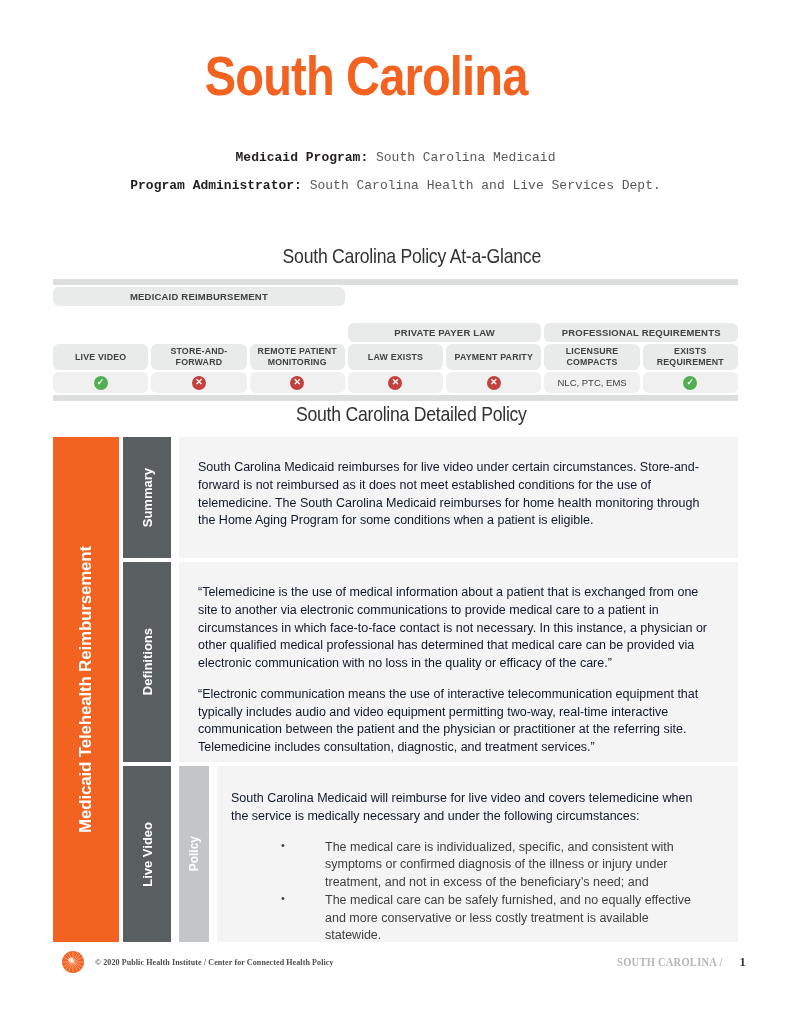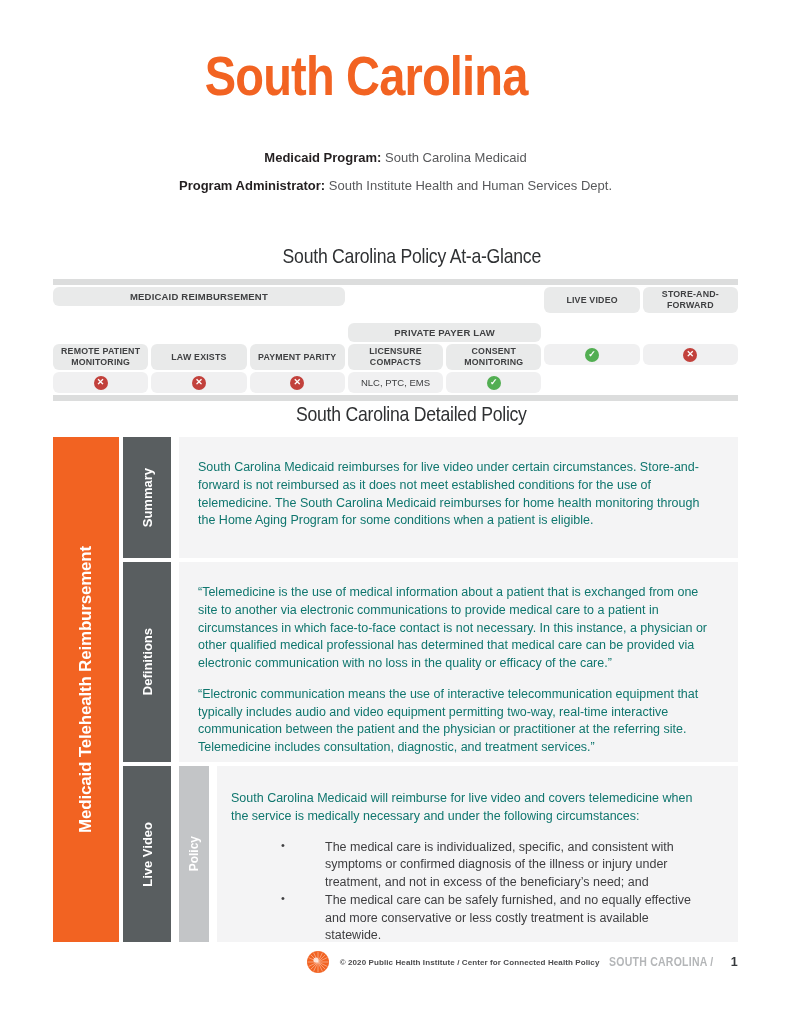--- a/index.html
+++ b/index.html
@@ -17,7 +17,7 @@
     font-size: 56px; letter-spacing: -1px; line-height: 1;
   }
   .info-block { position: absolute; top: 150px; left: 0; width: 791px; text-align: center; }
-  .info-line { font-size: 13px; margin-bottom: 13px; color: #58595b; }
+  .info-line { font-size: 13px; margin-bottom: 13px; color: #58595b; font-family: Liberation Mono, monospace; }
   .info-line .lbl { font-weight: bold; color: #231f20; }
   .info-line a { color: #f26322; font-weight: bold; text-decoration: underline; }
 

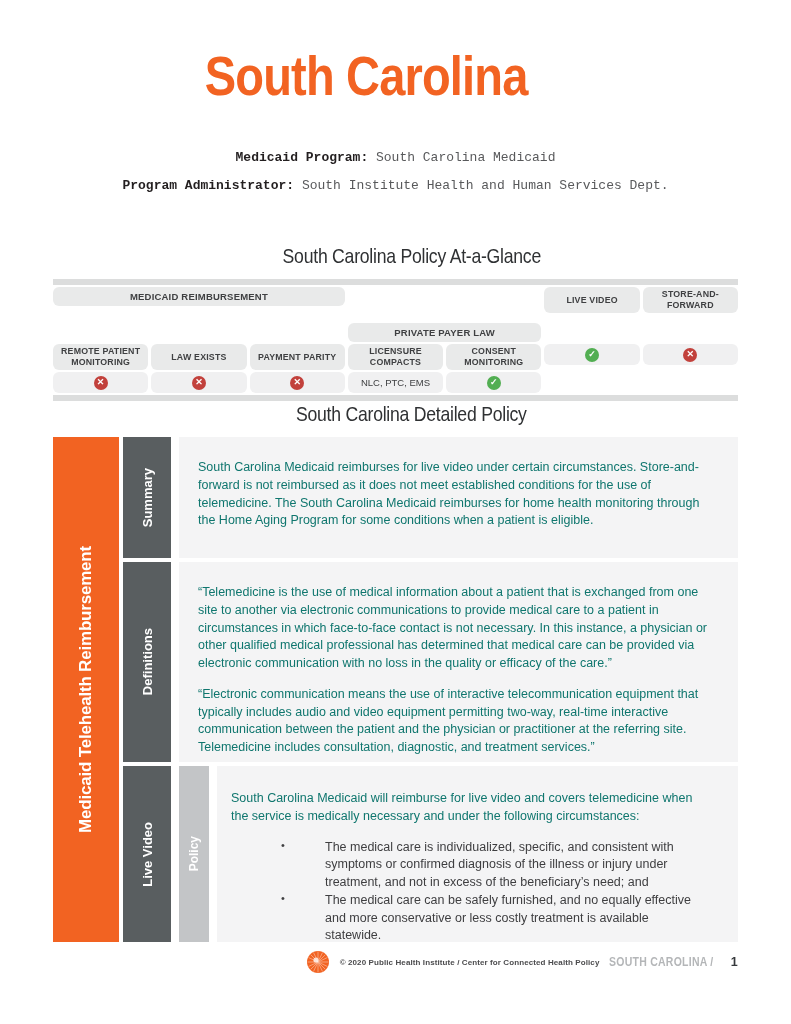--- a/index.html
+++ b/index.html
@@ -106,7 +106,7 @@
   </div>
   <div class="info-line">
     <span class="lbl">Program Administrator:</span>
-    <span>South Institute Health and Human Services Dept.</span>
+    <span>South Carolina Health and Live Services Dept.</span>
   </div>
 </div>
 

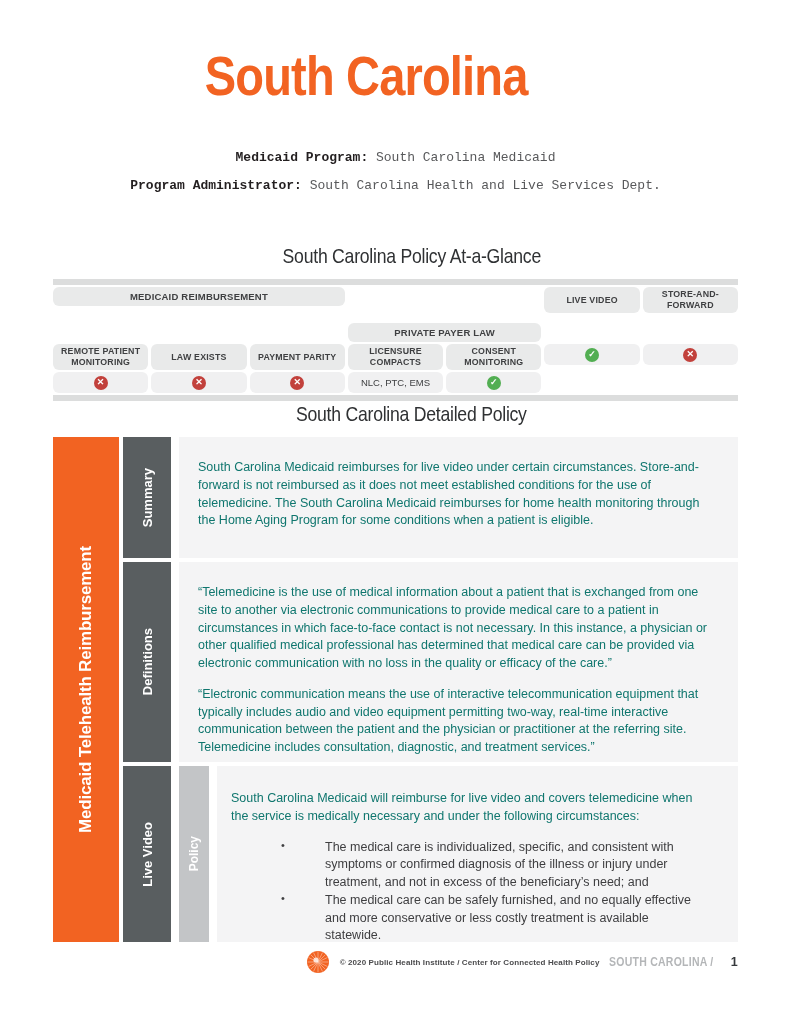--- a/index.html
+++ b/index.html
@@ -117,6 +117,7 @@
 
   <div class="gcell group-cell span3">MEDICAID REIMBURSEMENT</div>
   <div class="gcell group-cell span2">PRIVATE PAYER LAW</div>
+  <div class="gcell group-cell span2">PROFESSIONAL REQUIREMENTS</div>
 
   <div class="gcell head-cell">LIVE VIDEO</div>
   <div class="gcell head-cell">STORE-AND-FORWARD</div>

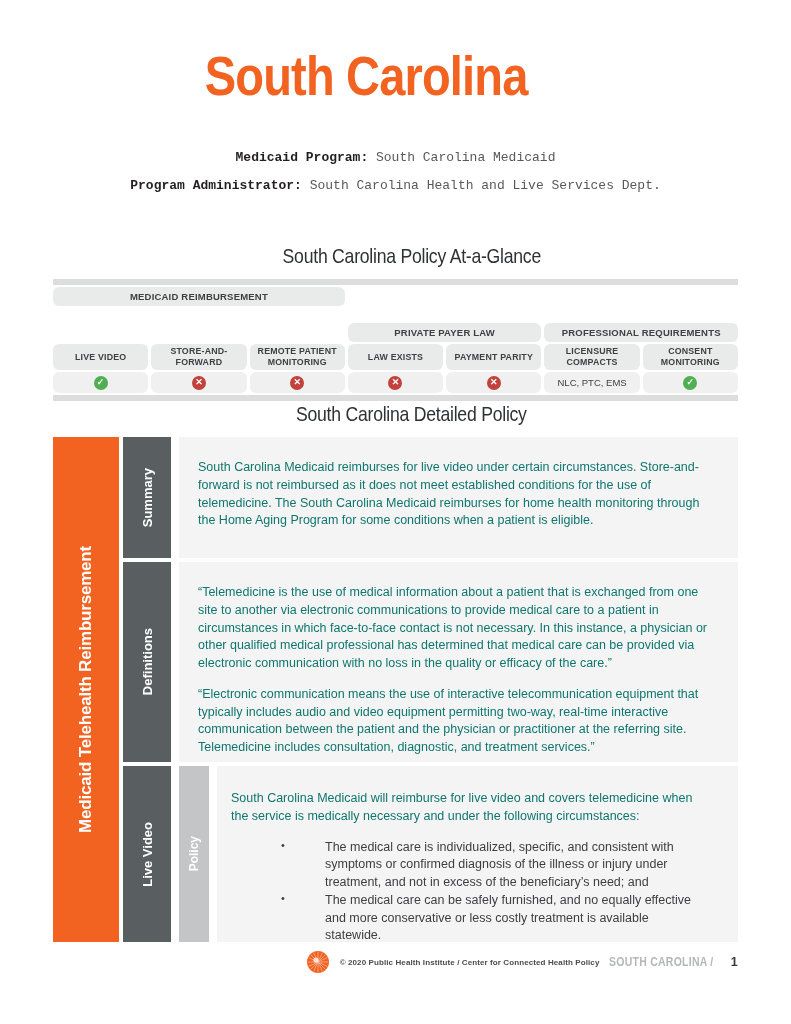--- a/index.html
+++ b/index.html
@@ -125,7 +125,7 @@
   <div class="gcell head-cell">LAW EXISTS</div>
   <div class="gcell head-cell">PAYMENT PARITY</div>
   <div class="gcell head-cell">LICENSURE COMPACTS</div>
-  <div class="gcell head-cell">CONSENT MONITORING</div>
+  <div class="gcell head-cell">EXISTS REQUIREMENT</div>
 
   <div class="gcell val-cell">
       <span class="mark check">✓</span>

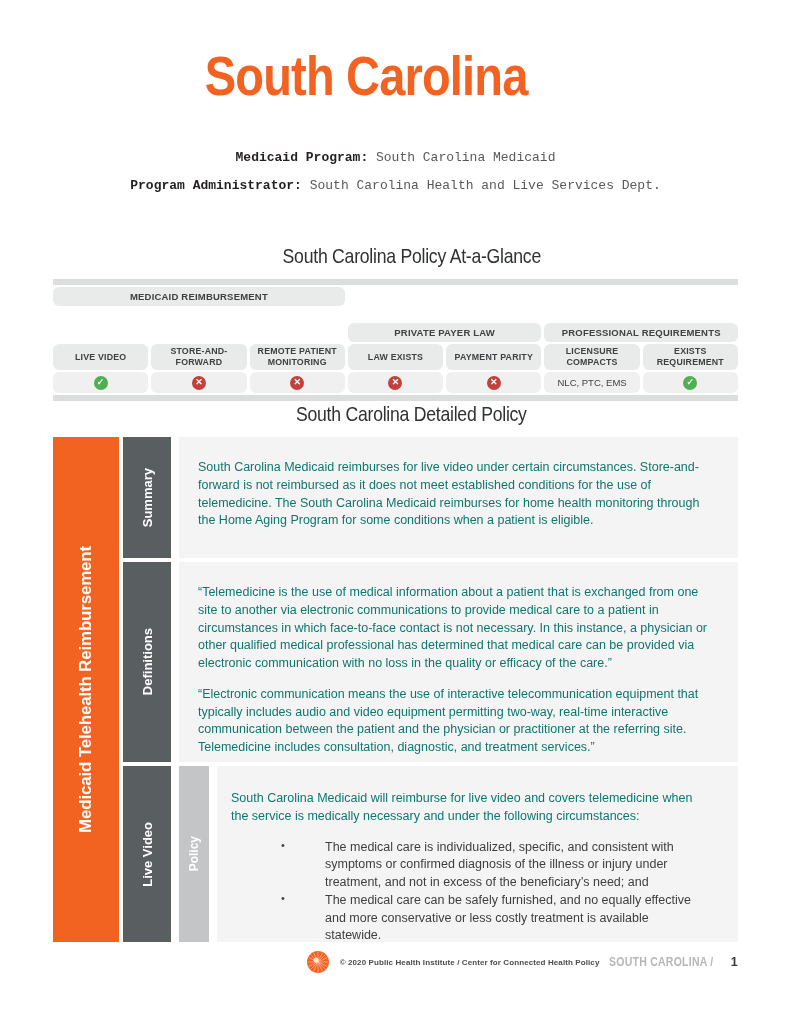--- a/index.html
+++ b/index.html
@@ -74,7 +74,7 @@
   .sec-content { flex: 1; background: #f4f4f5; overflow: hidden; }
   .sec-content .inner { padding: 22px 28px 0 19px; }
   .sec-livevideo .sec-content .inner { padding: 24px 30px 0 14px; }
-  .sec-content p { margin: 0 0 13px 0; font-size: 12.5px; line-height: 1.42; color: #0f766e; }
+  .sec-content p { margin: 0 0 13px 0; font-size: 12.5px; line-height: 1.42; color: #0f172a; }
   .bullets { margin: 10px 0 0 50px; }
   .bullet-row { display: flex; margin: 0; }
   .bullet-dot { flex: none; width: 20px; font-size: 11px; color: #3e3e40; }

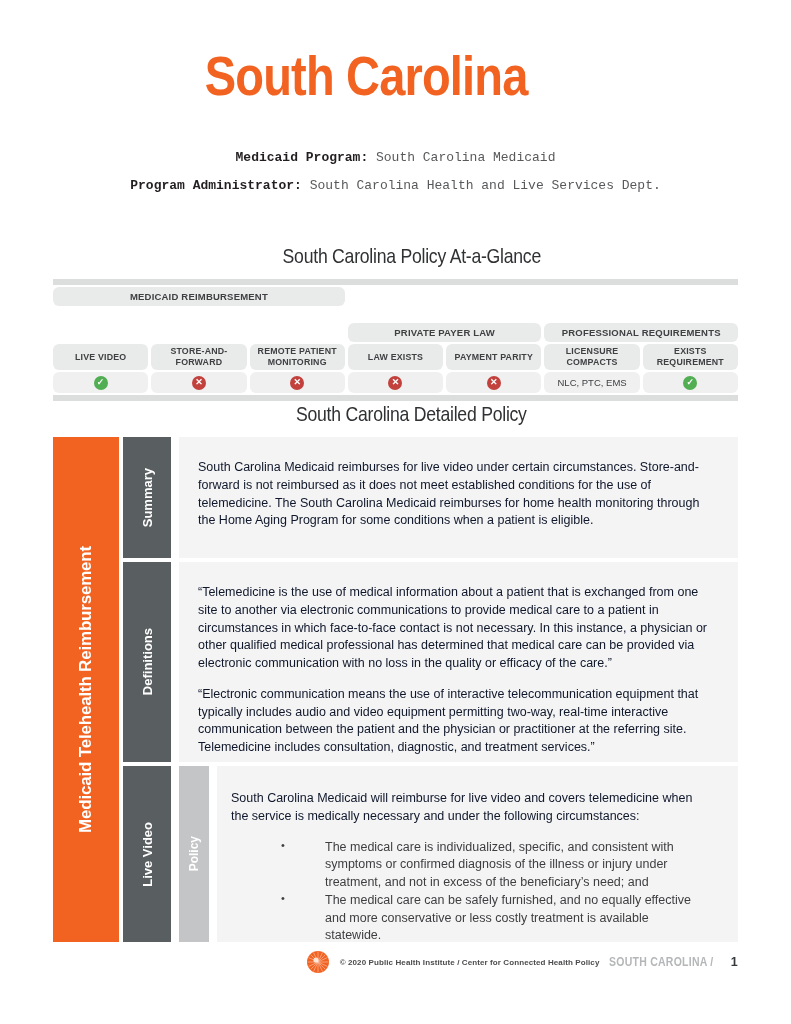--- a/index.html
+++ b/index.html
@@ -85,8 +85,8 @@
 
   
   .footer {
-    position: absolute; top: 950px; left: 53px; width: 685px;
-    display: flex; align-items: center; justify-content: flex-end;
+    position: absolute; top: 950px; left: 61px; width: 685px;
+    display: flex; align-items: center; justify-content: space-between; font-family: Liberation Serif, serif;
   }
   .footer-left { display: flex; align-items: center; gap: 10px; }
   .copyright { font-size: 8px; font-weight: bold; color: #4c4c4e; letter-spacing: 0.1px; }

